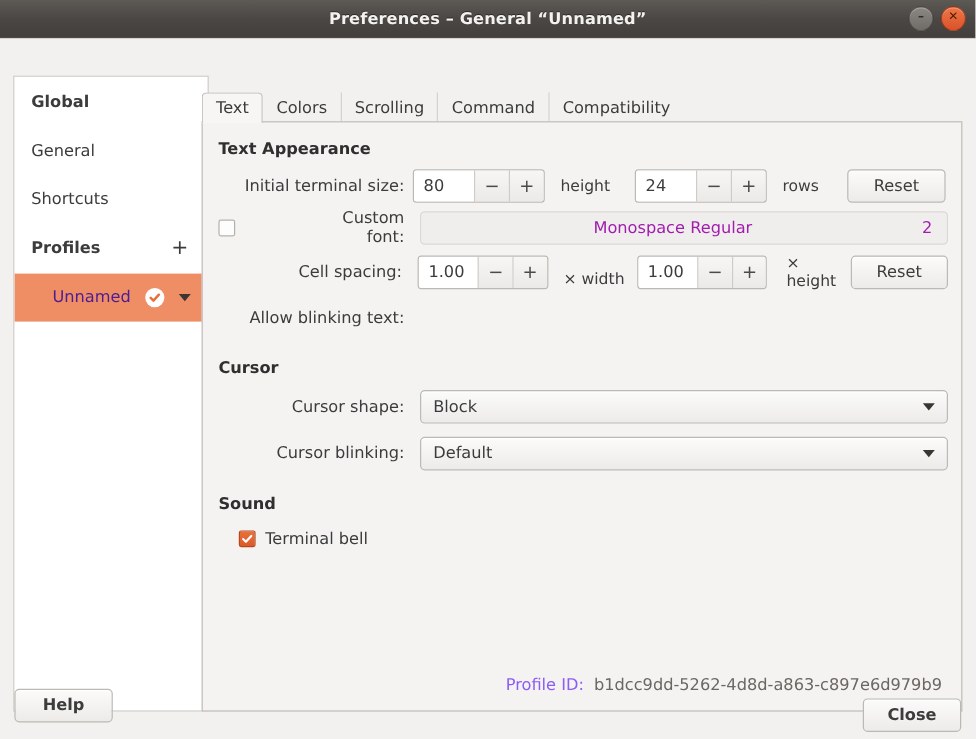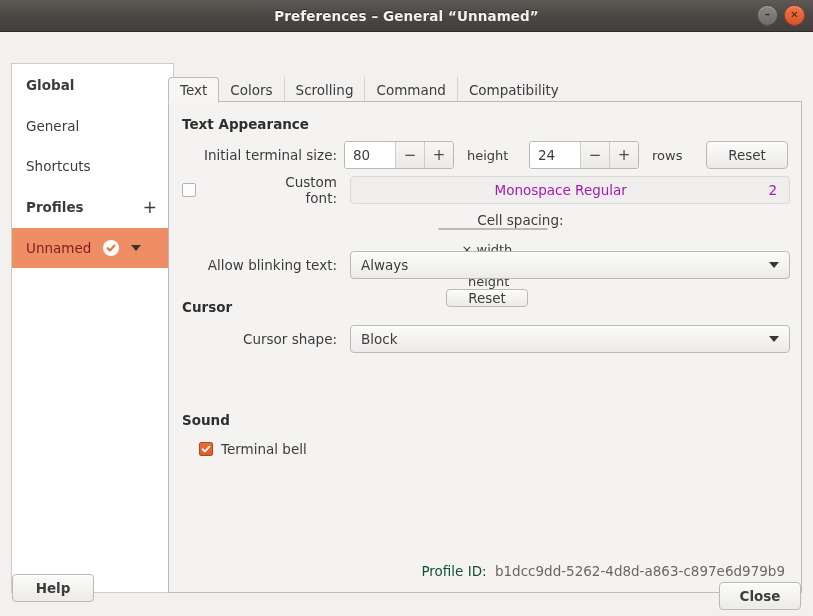--- a/index.html
+++ b/index.html
@@ -450,7 +450,7 @@
       </div>
     </div>
 
-    <div class="row" style="position:absolute; left:13px; top:110px; width:608px;flex-direction:column;">
+    <div class="row" style="position:absolute; left:13px; top:110px; width:608px;">
       <div class="row-label" style="width:155px;">Cell spacing:</div>
 
       <div class="spin" style="margin-left:13px;">

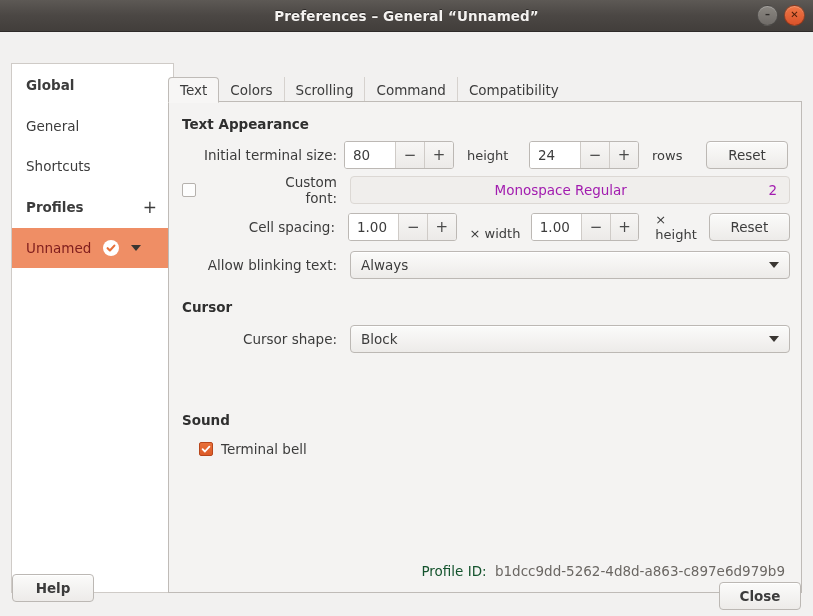--- a/index.html
+++ b/index.html
@@ -106,7 +106,8 @@
   }
   .side-item.selected {
     background: #ef8e65;
-    color: #7f1d1d;
+    color: #4c1d95;
+    justify-content: flex-end;
   }
   .side-plus {
     font-size: 17px;

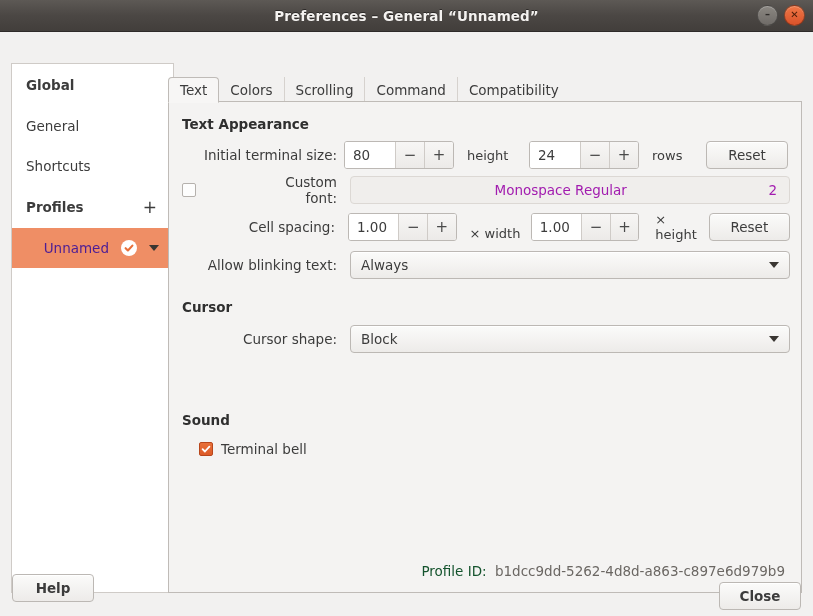--- a/index.html
+++ b/index.html
@@ -475,10 +475,6 @@
 
     <div class="row" style="position:absolute; left:13px; top:148px; width:608px;">
       <div class="row-label" style="width:155px;">Allow blinking text:</div>
-      <div class="combo" style="margin-left:13px; width:440px;">
-        <span>Always</span>
-        <span class="combo-caret"></span>
-      </div>
     </div>
 
     <div class="section-title" style="position:absolute; left:13px; top:197px;">Cursor</div>

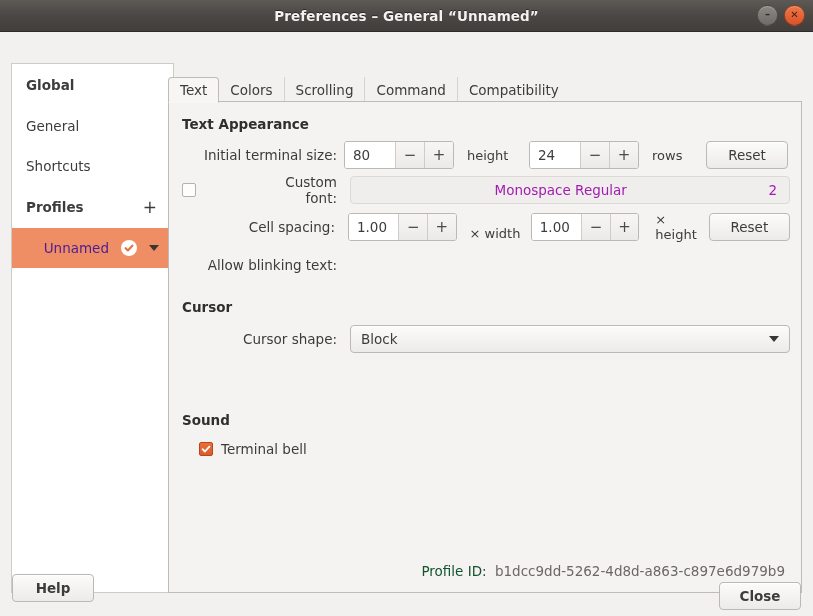--- a/index.html
+++ b/index.html
@@ -487,6 +487,13 @@
       </div>
     </div>
 
+    <div class="row" style="position:absolute; left:13px; top:261px; width:608px;">
+      <div class="row-label" style="width:155px;">Cursor blinking:</div>
+      <div class="combo" style="margin-left:13px; width:440px;">
+        <span>Default</span>
+        <span class="combo-caret"></span>
+      </div>
+    </div>
 
     <div class="section-title" style="position:absolute; left:13px; top:310px;">Sound</div>
 

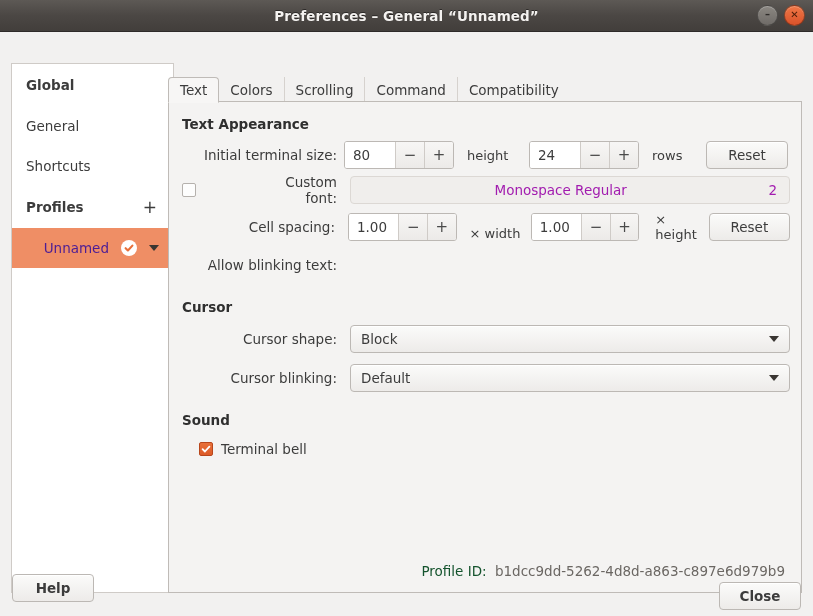--- a/index.html
+++ b/index.html
@@ -322,7 +322,7 @@
     font-size: 13.5px;
     color: #6b6763;
   }
-  .profile-id .pid-label { color: #14532d; }
+  .profile-id .pid-label { color: #8b5cf6; }
 
   
   .footer {

